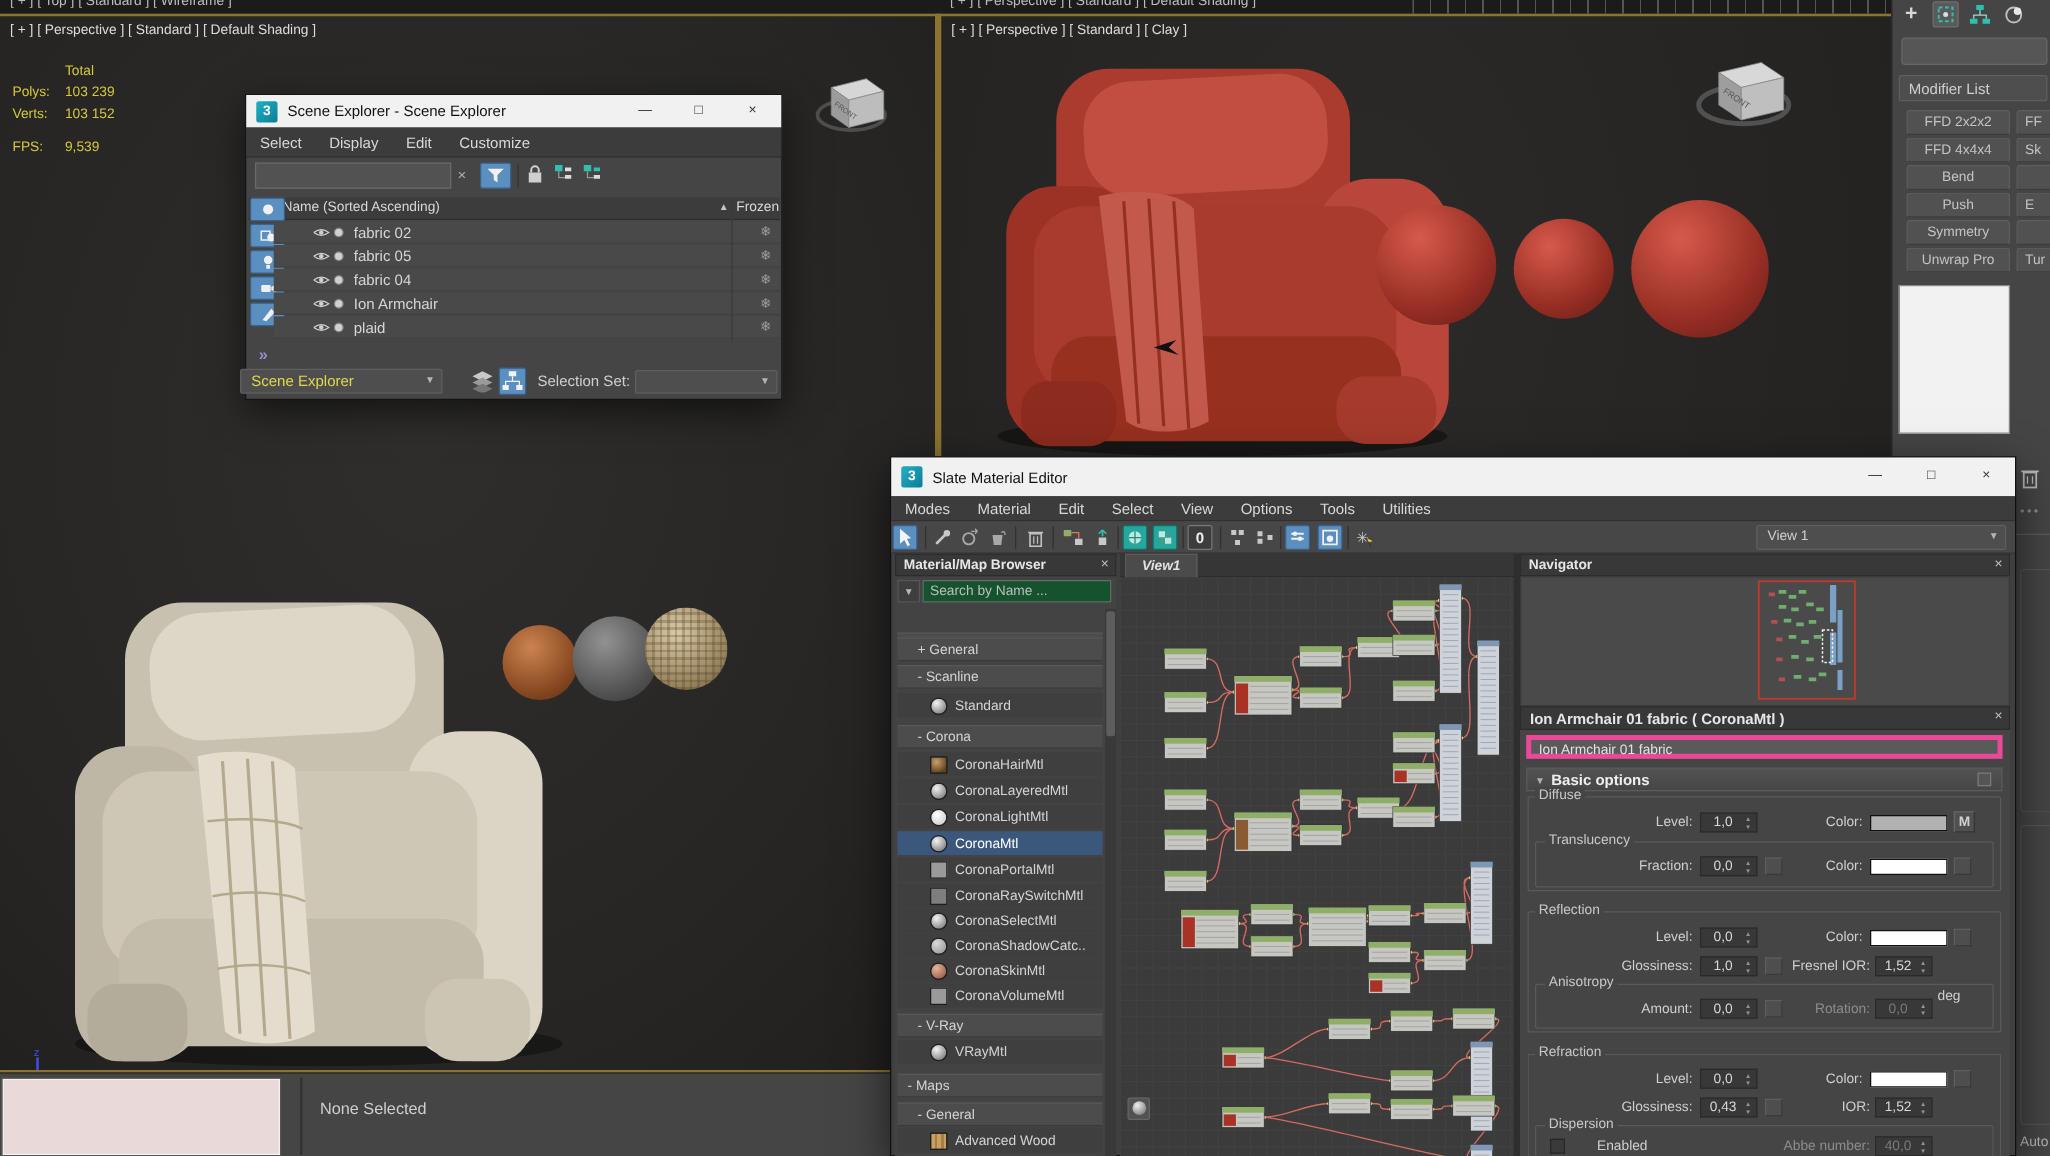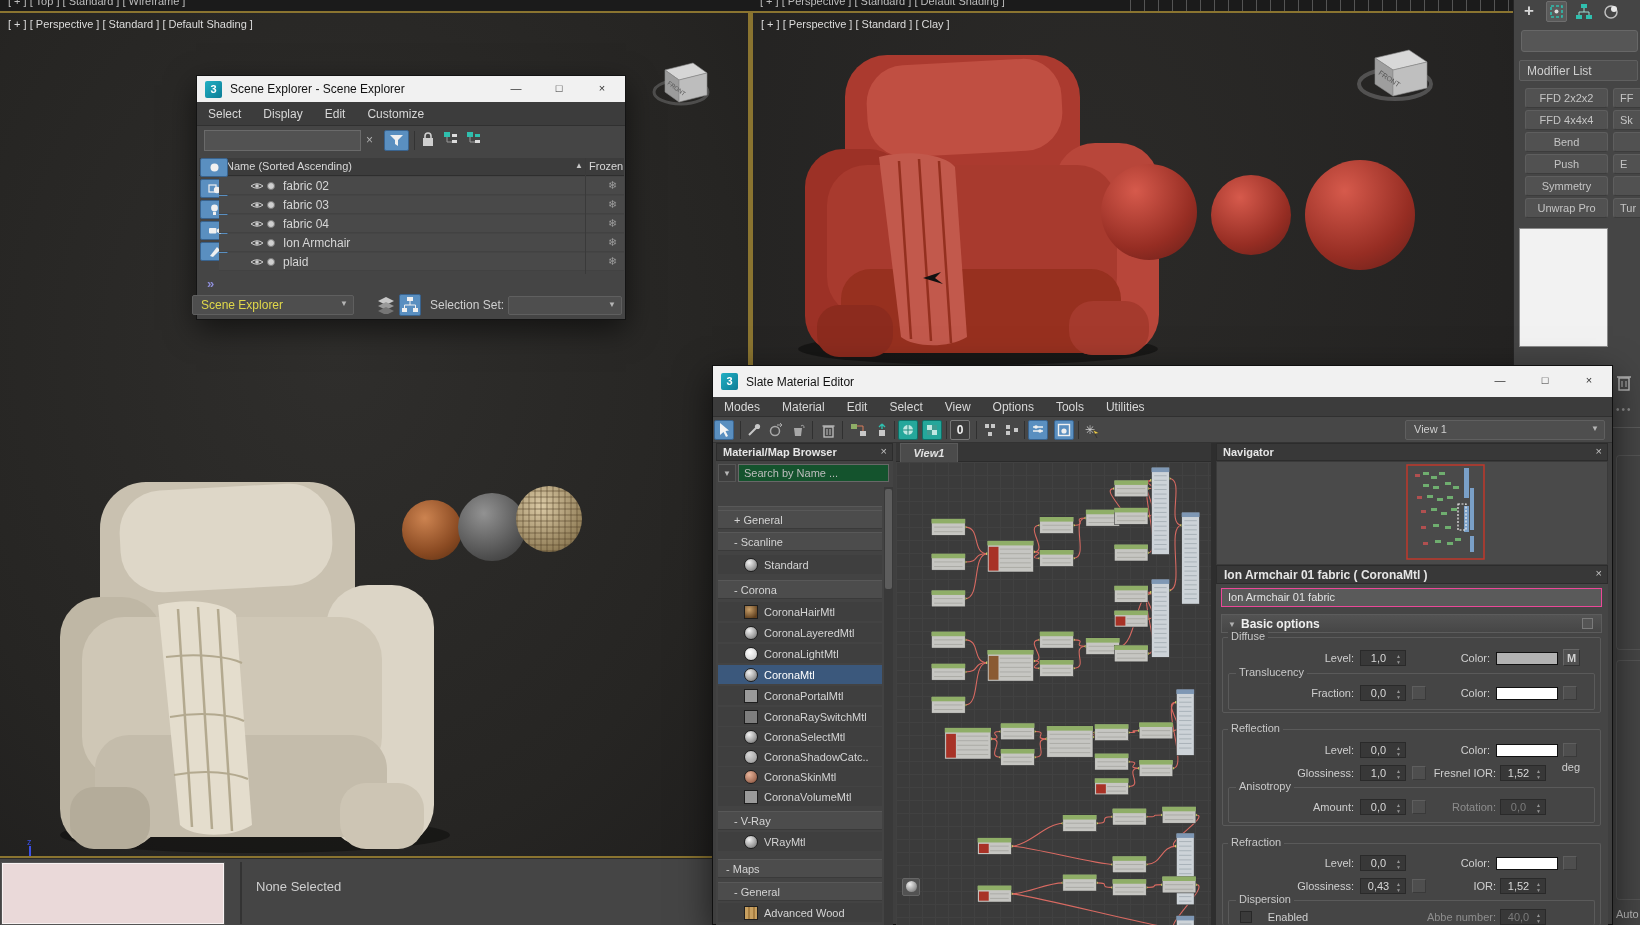--- a/index.html
+++ b/index.html
@@ -141,6 +141,30 @@
 
   <div class="abs" id="vp-left">
     <div class="vp-label">[ + ] [ Perspective ] [ Standard ] [ Default Shading ]</div>
+    <table class="stats">
+      <tbody>
+          <tr>
+            <td></td>
+            <td>Total</td>
+          </tr>
+      <tr>
+            <td>Polys:</td>
+            <td>103 239</td>
+          </tr>
+      <tr>
+            <td>Verts:</td>
+            <td>103 152</td>
+          </tr>
+      <tr>
+            <td style="line-height:8px">&nbsp;</td>
+            <td></td>
+          </tr>
+      <tr>
+            <td>FPS:</td>
+            <td>9,539</td>
+          </tr>
+    </tbody>
+      </table>
 
     <svg class="abs" style="left:40px;top:445px" width="420" height="400" viewBox="0 0 420 400">
       <ellipse cx="215" cy="378" rx="195" ry="18" fill="rgba(0,0,0,0.35)"></ellipse>

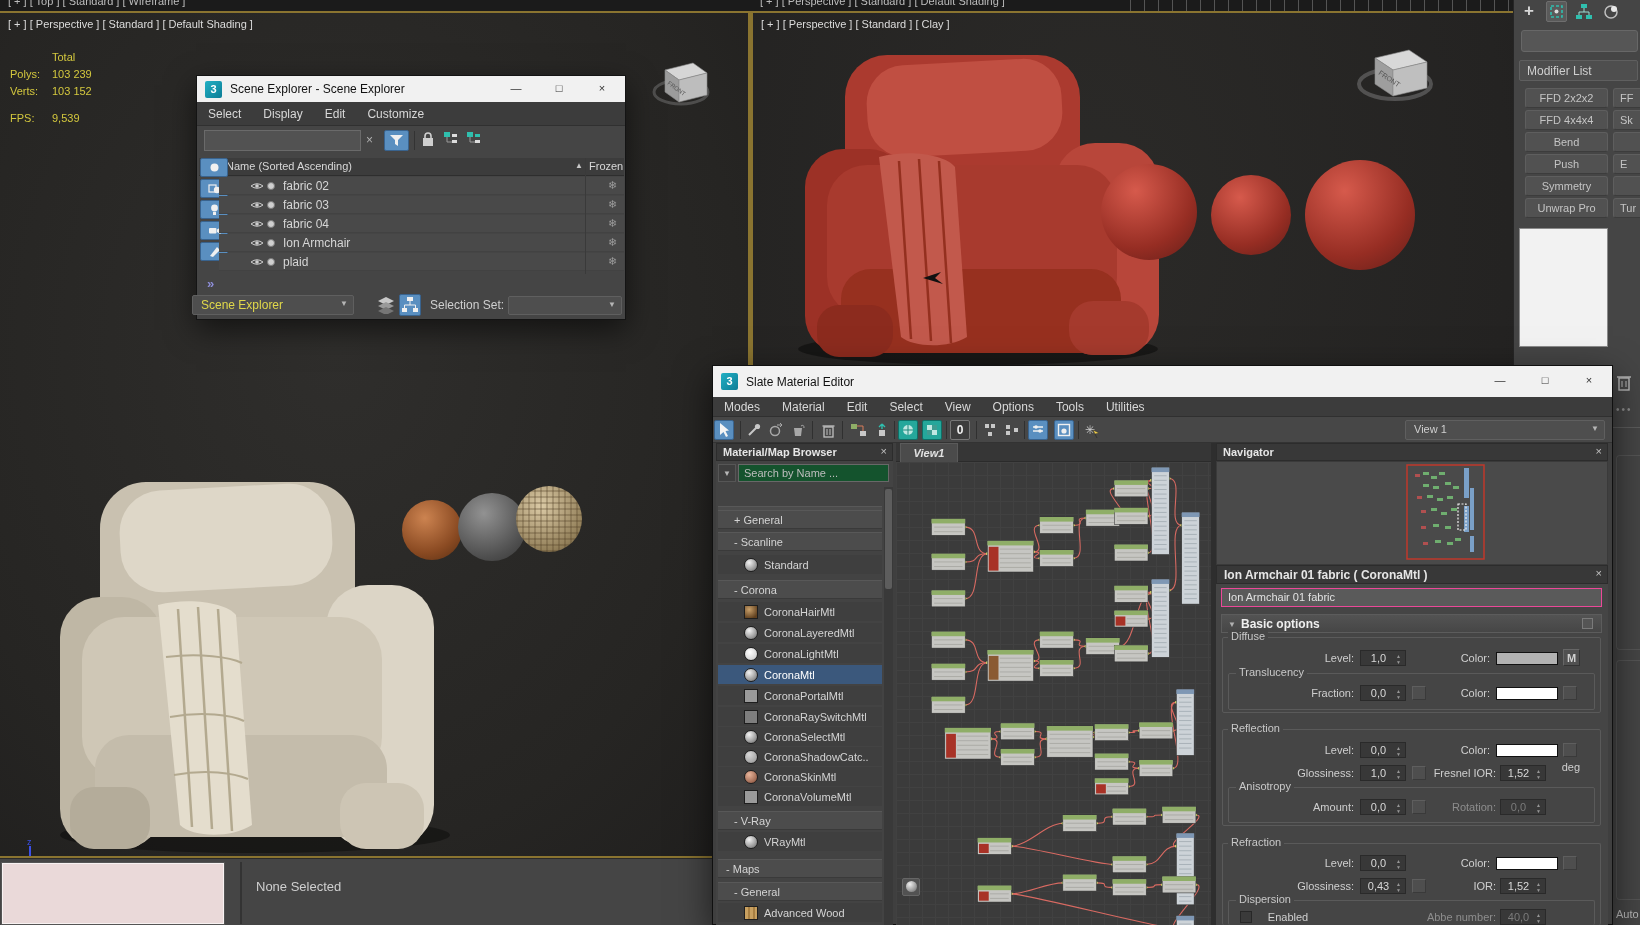--- a/index.html
+++ b/index.html
@@ -406,7 +406,7 @@
           <circle cx="7" cy="5" r="1.8" fill="#cfcfcf"></circle>
         </svg>
       <span class="dotw"></span>
-      <span class="nm">fabric 03</span>
+      <span class="nm">fabric 05</span>
       <span class="snow">❄</span>
     </div>
     <div class="se-row" style="top:215px">

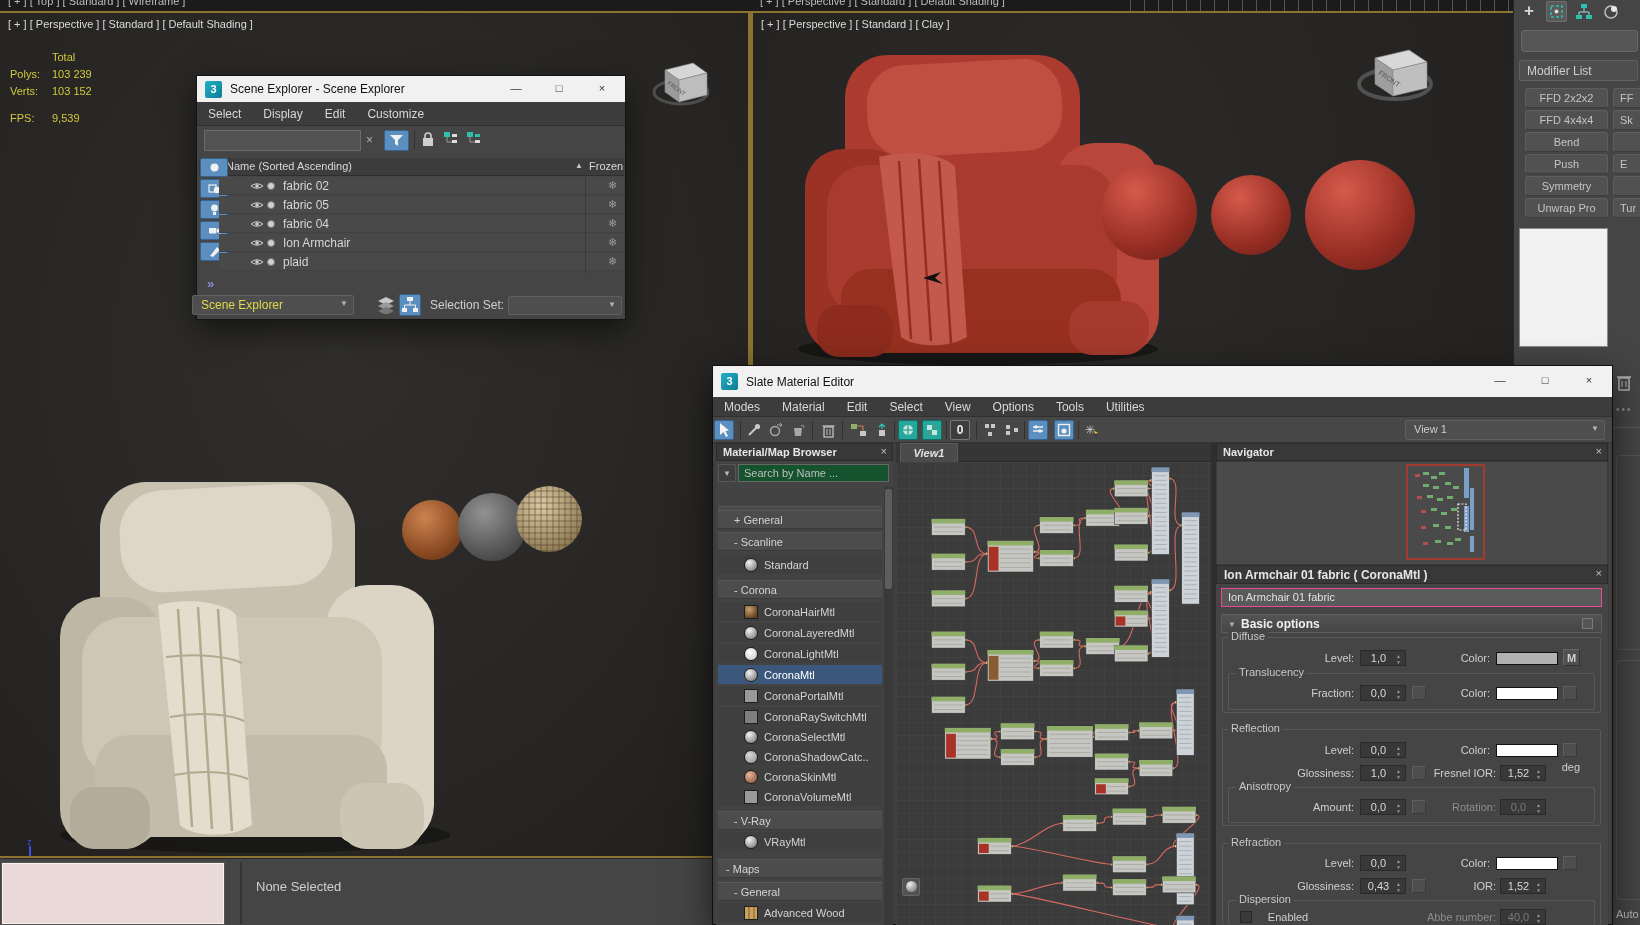--- a/index.html
+++ b/index.html
@@ -1125,7 +1125,7 @@
       <span style="position:absolute;left:7px;top:2px;font-size:12px">Ion Armchair 01 fabric  ( CoronaMtl )</span>
       <span class="x">×</span>
     </div>
-    <div class="abs" style="left:1221px;top:588px;width:381px;height:19px;background:#5a5a5a;border:1px solid #ec4899;font-size:11px;color:#e2e2e2;line-height:17px;padding-left:6px">Ion Armchair 01 fabric</div>
+    <div class="abs" style="left:1221px;top:588px;width:381px;height:19px;background:#5a5a5a;border:4px solid #ec4899;font-size:11px;color:#e2e2e2;line-height:17px;padding-left:6px">Ion Armchair 01 fabric</div>
     <div class="abs" style="left:1221px;top:614px;width:381px;height:19px;background:linear-gradient(#535353,#464646);border:1px solid #5c5c5c">
       <span style="position:absolute;left:6px;top:5px;font-size:8px;color:#b0b0b0">▼</span>
       <span style="position:absolute;left:19px;top:2px;font-size:12px;font-weight:bold;color:#efefef">Basic options</span>

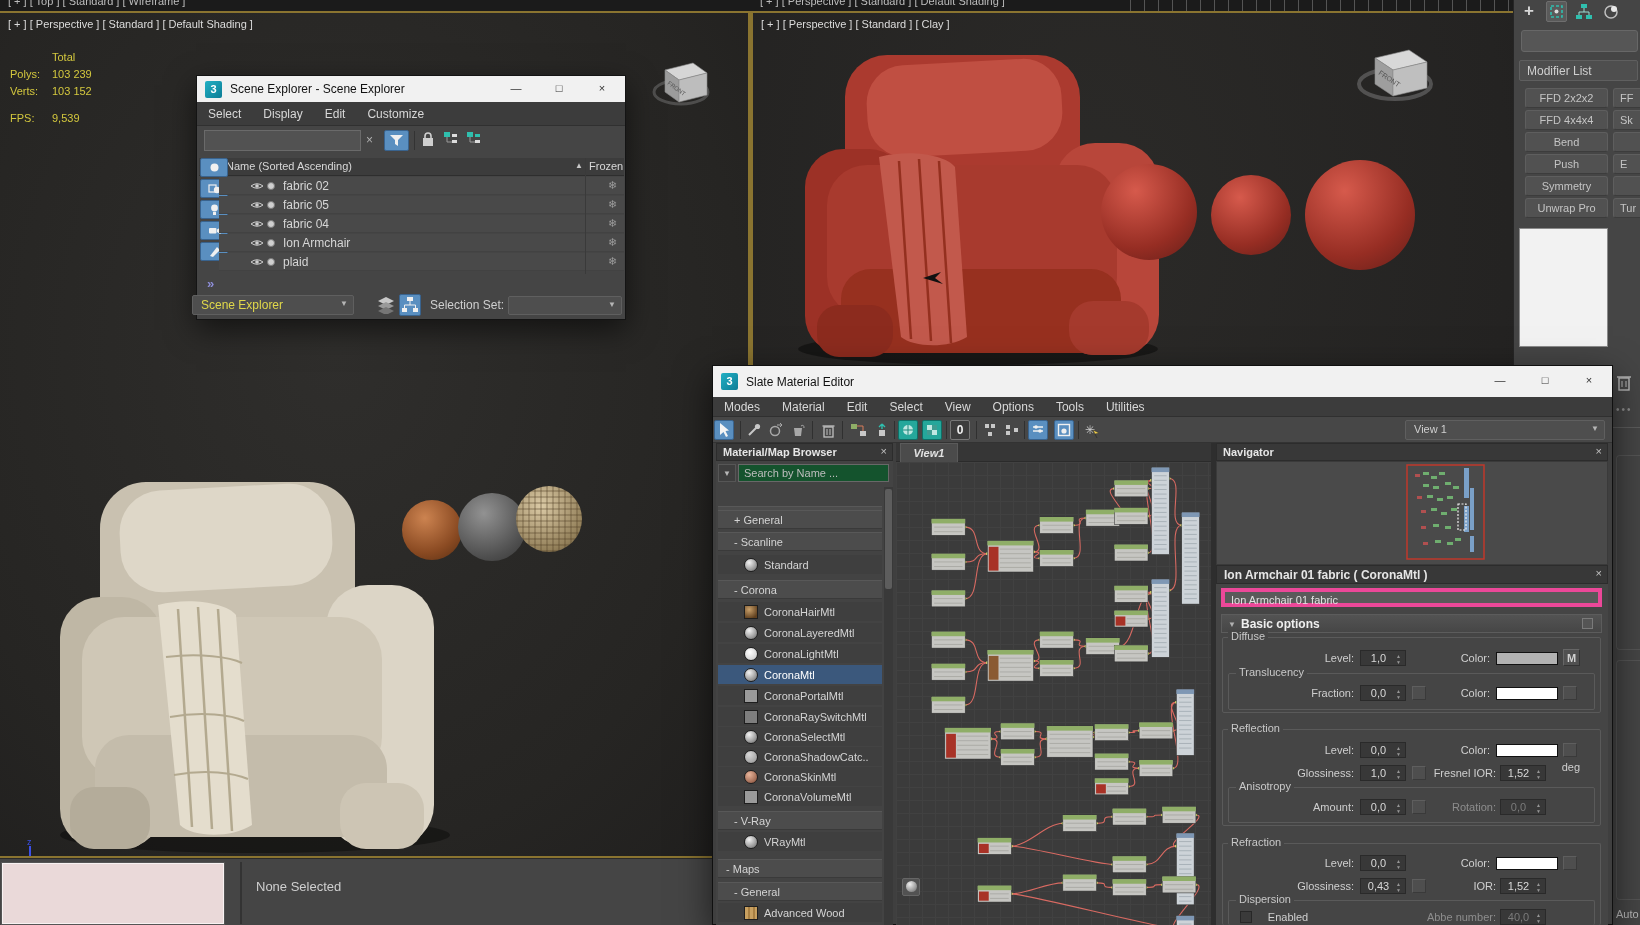--- a/index.html
+++ b/index.html
@@ -1190,7 +1190,7 @@
         <span class="val">0,0</span>
         <span class="arr">▲<br>▼</span>
       </div>
-    <span class="plbl" style="left:1550px;top:761px;width:30px;text-align:right">deg</span>
+    <span class="plbl" style="left:1550px;top:791px;width:30px;text-align:left">deg</span>
 
     <div class="gbox" style="left:1222px;top:843px;width:379px;height:82px;border-bottom:none"></div>
     <div class="glabel" style="left:1228px;top:836px">Refraction</div>

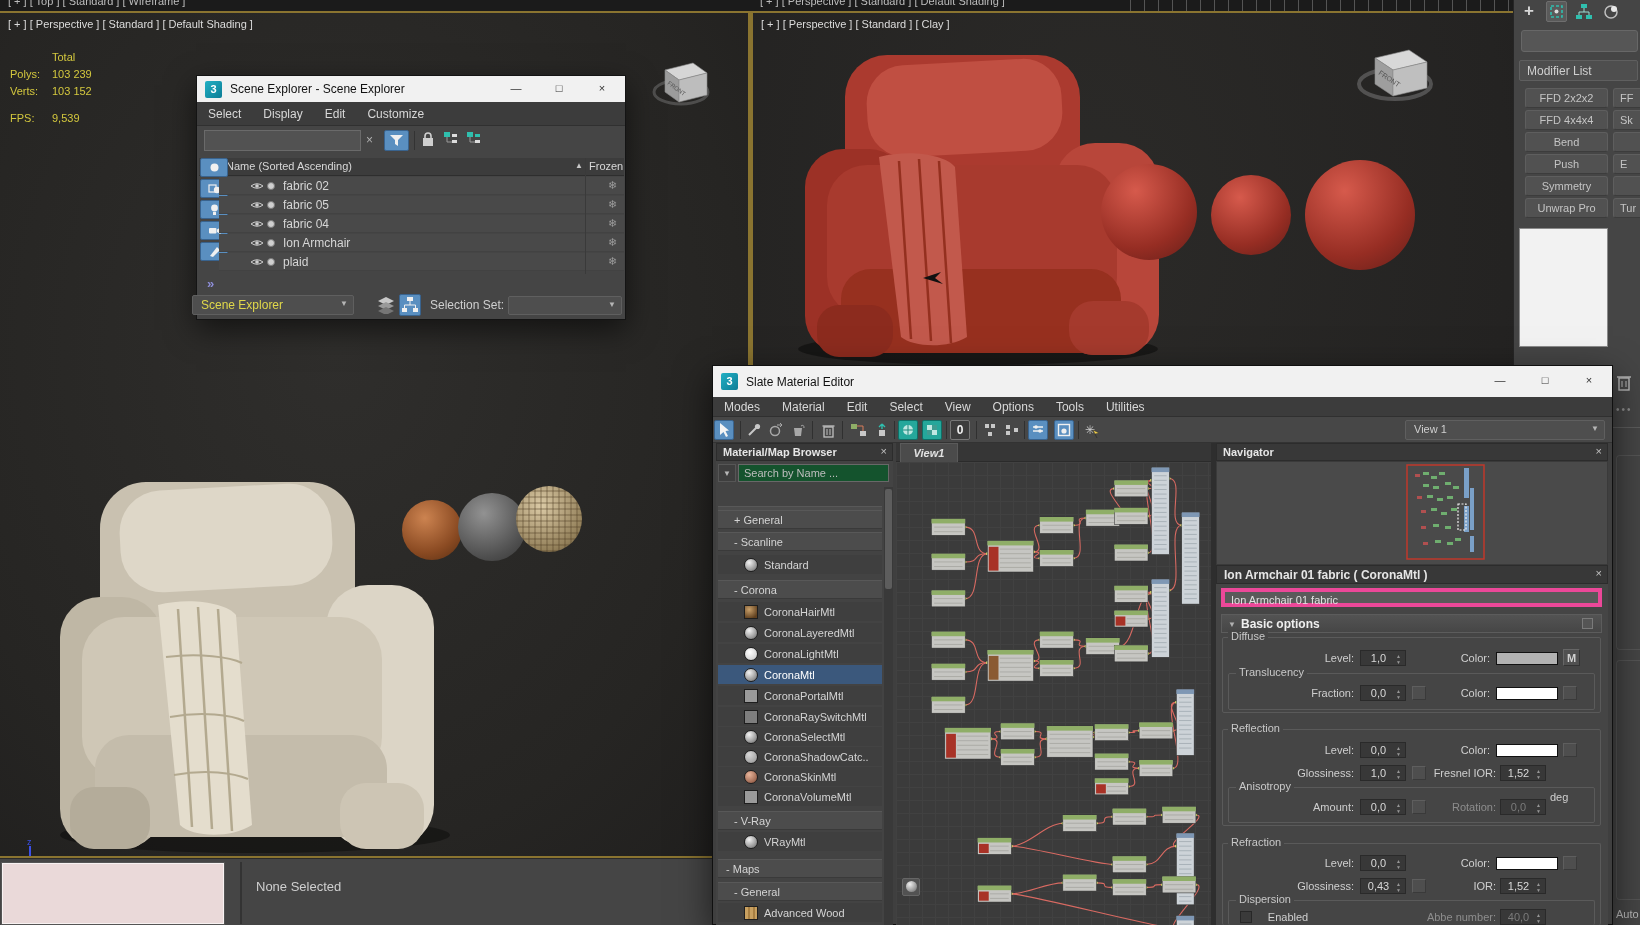--- a/index.html
+++ b/index.html
@@ -1217,7 +1217,7 @@
     <div class="gbox" style="left:1228px;top:900px;width:367px;height:25px;border-bottom:none"></div>
     <div class="glabel" style="left:1236px;top:893px">Dispersion</div>
     <div class="abs" style="left:1240px;top:911px;width:12px;height:12px;background:#3a3a3a;border:1px solid #272727"></div>
-    <span class="plbl" style="left:1258px;top:911px;width:60px;text-align:center">Enabled</span>
+    <span class="plbl" style="left:1258px;top:911px;width:60px;text-align:right">Enabled</span>
     <span class="plbl" style="left:1396px;top:911px;width:100px;color:#8d8d8d">Abbe number:</span>
     <div class="spin dis" style="left:1500px;top:909px">
         <span class="val">40,0</span>

